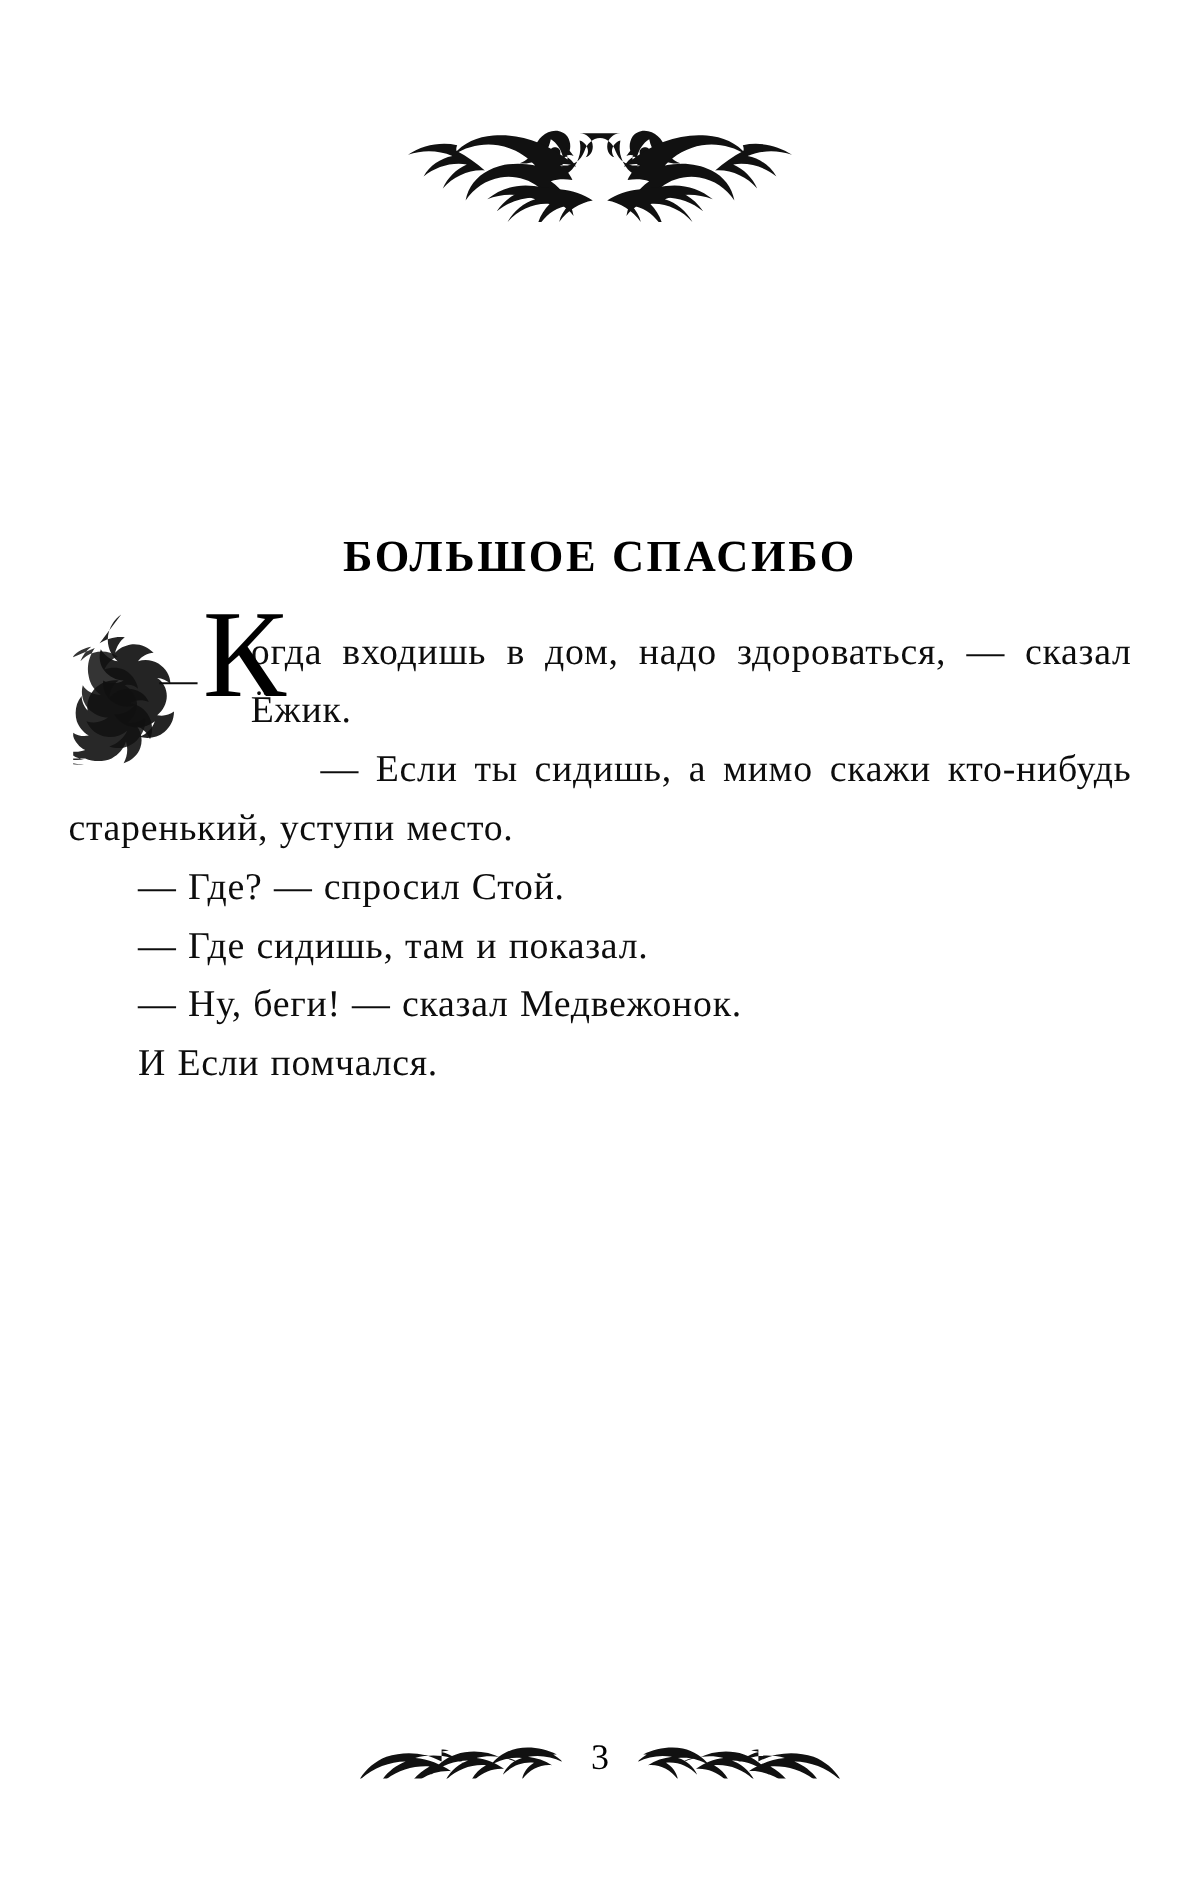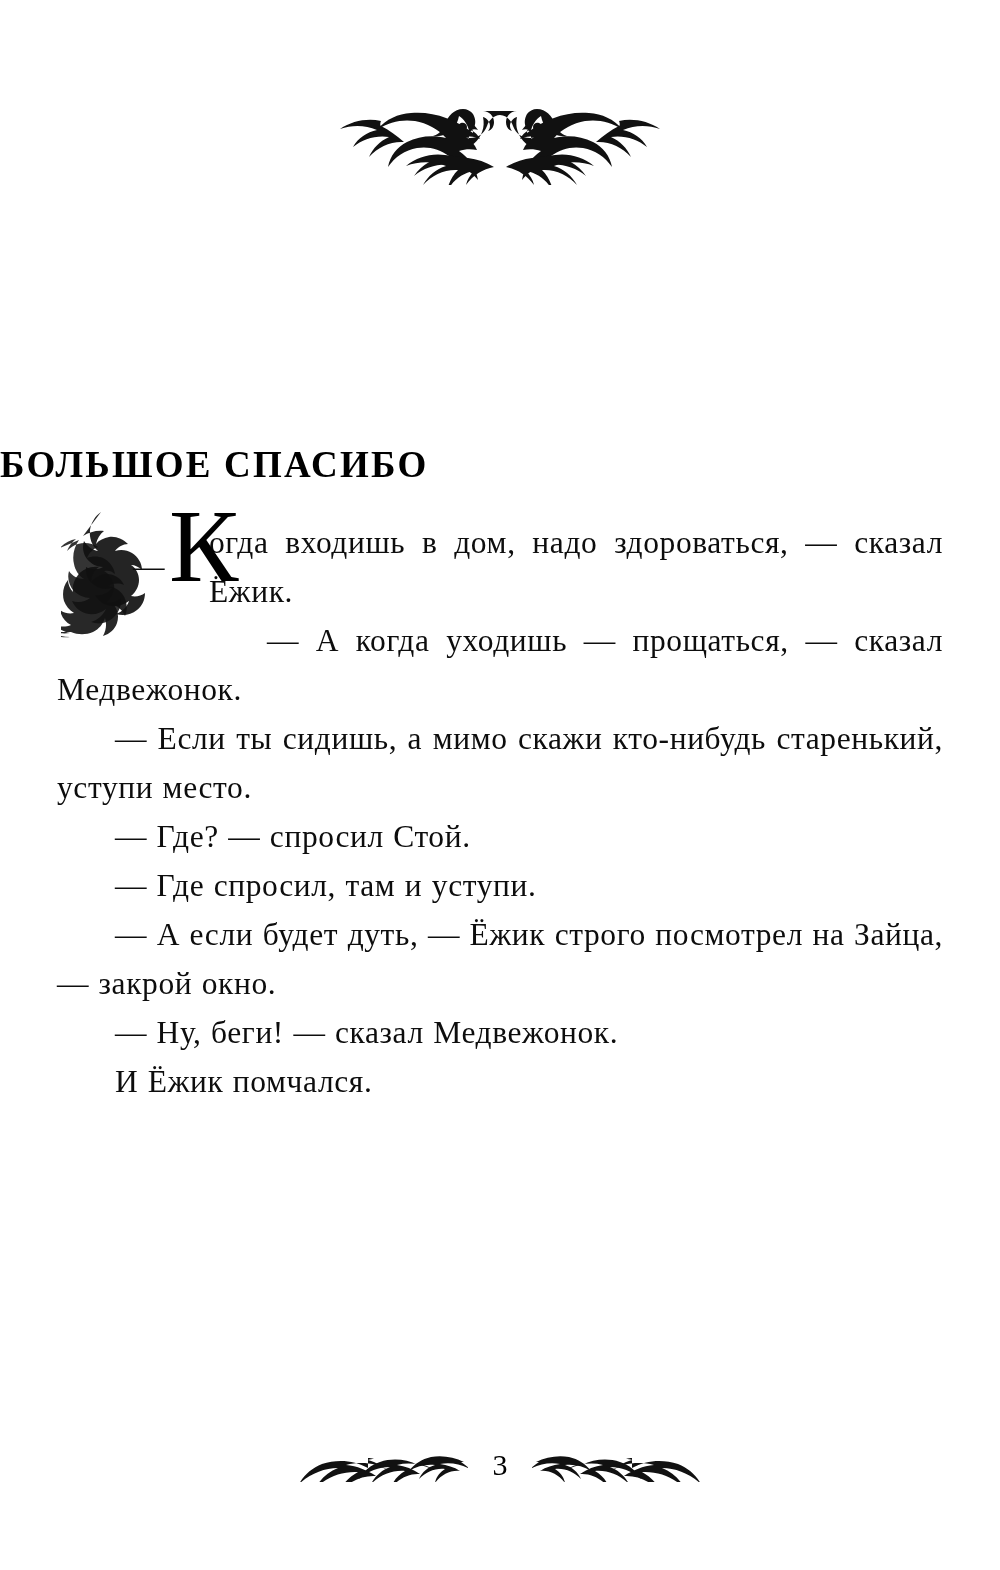--- a/index.html
+++ b/index.html
@@ -35,6 +35,7 @@
     top: 418px;
     left: 0;
     width: 1000px;
+    text-align: center;
     font-family: "Liberation Serif", "DejaVu Serif", serif;
     font-weight: 700;
     font-size: 37px;

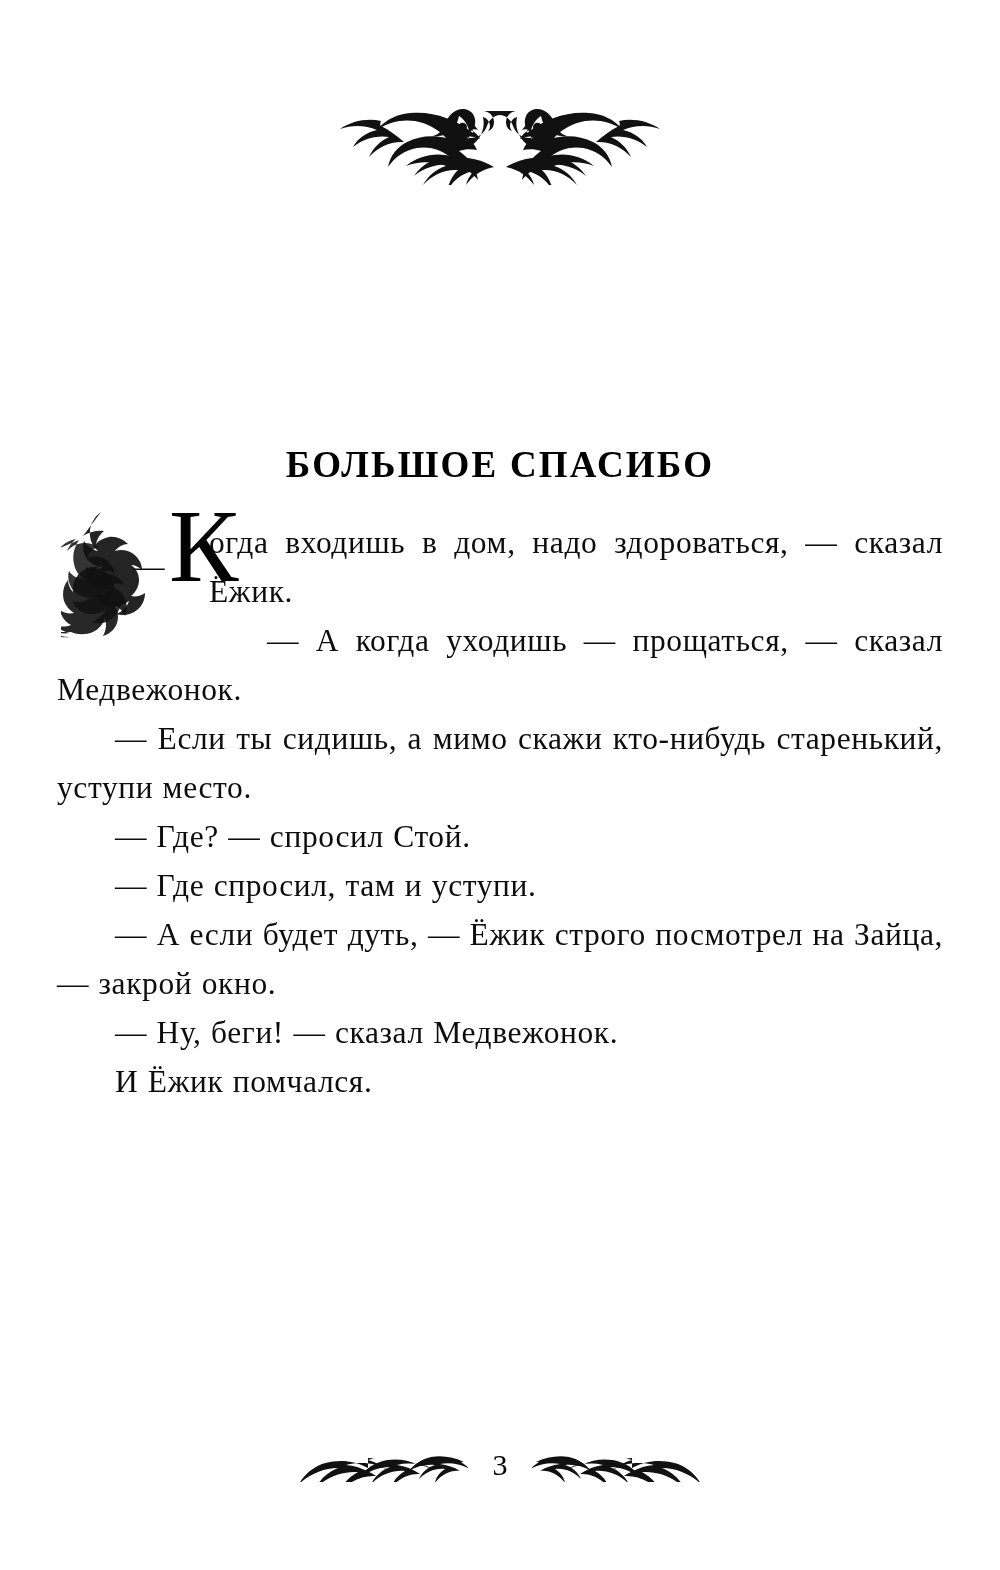--- a/index.html
+++ b/index.html
@@ -161,7 +161,6 @@
       <span>огда входишь в дом, надо здороваться, — сказал Ёжик.</span>
     </p>
 
-    <p>— А когда уходишь — прощаться, — сказал Медвежонок.</p>
     <p>— Если ты сидишь, а мимо скажи кто-нибудь старенький, уступи место.</p>
     <p>— Где? — спросил Стой.</p>
     <p>— Где спросил, там и уступи.</p>

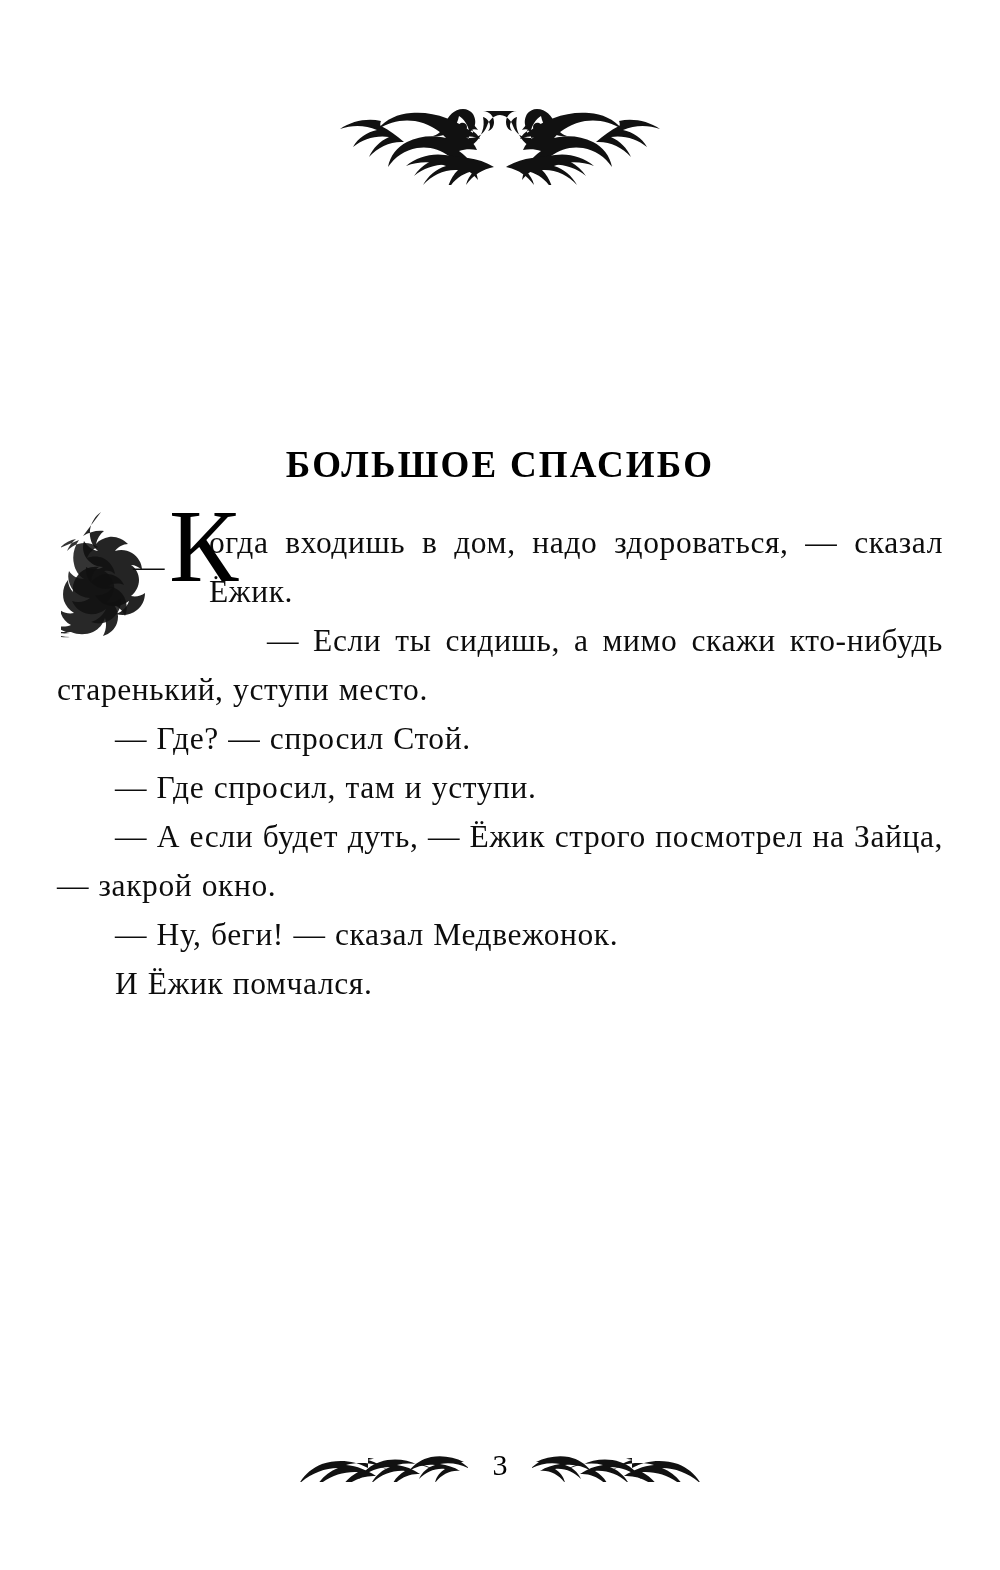--- a/index.html
+++ b/index.html
@@ -163,7 +163,7 @@
 
     <p>— Если ты сидишь, а мимо скажи кто-нибудь старенький, уступи место.</p>
     <p>— Где? — спросил Стой.</p>
-    <p>— Где спросил, там и уступи.</p>
+    <p>— Где сидишь, там и показал.</p>
     <p>— А если будет дуть, — Ёжик строго посмотрел на Зайца, — закрой окно.</p>
     <p>— Ну, беги! — сказал Медвежонок.</p>
     <p>И Ёжик помчался.</p>

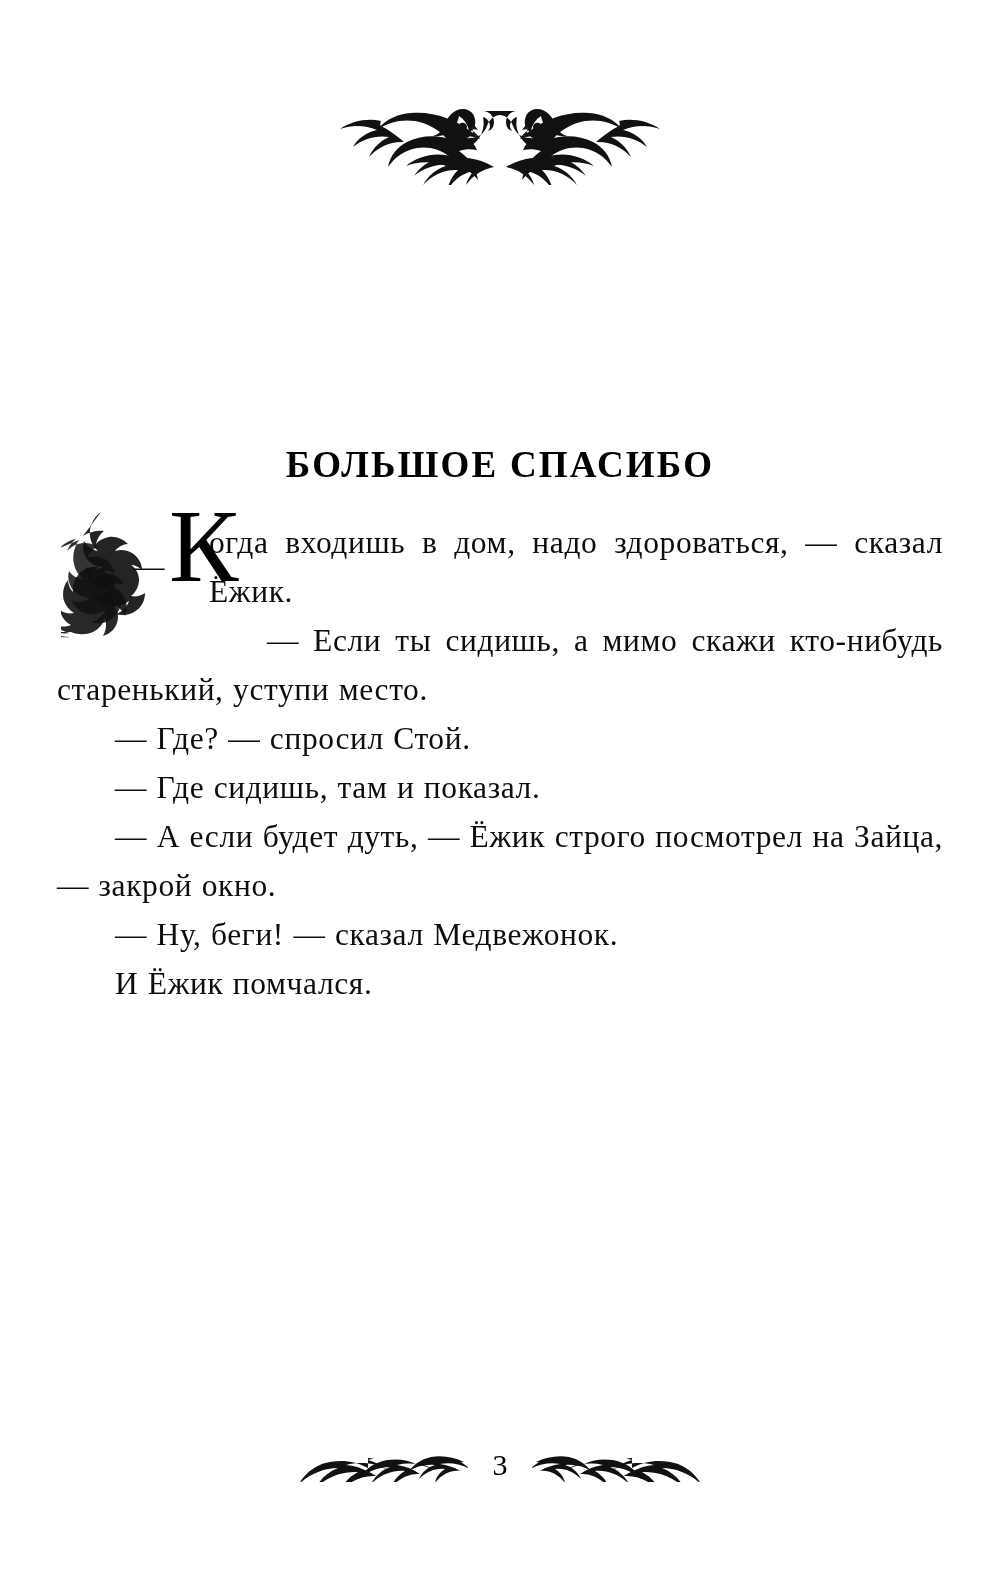--- a/index.html
+++ b/index.html
@@ -164,7 +164,6 @@
     <p>— Если ты сидишь, а мимо скажи кто-нибудь старенький, уступи место.</p>
     <p>— Где? — спросил Стой.</p>
     <p>— Где сидишь, там и показал.</p>
-    <p>— А если будет дуть, — Ёжик строго посмотрел на Зайца, — закрой окно.</p>
     <p>— Ну, беги! — сказал Медвежонок.</p>
     <p>И Ёжик помчался.</p>
   </div>

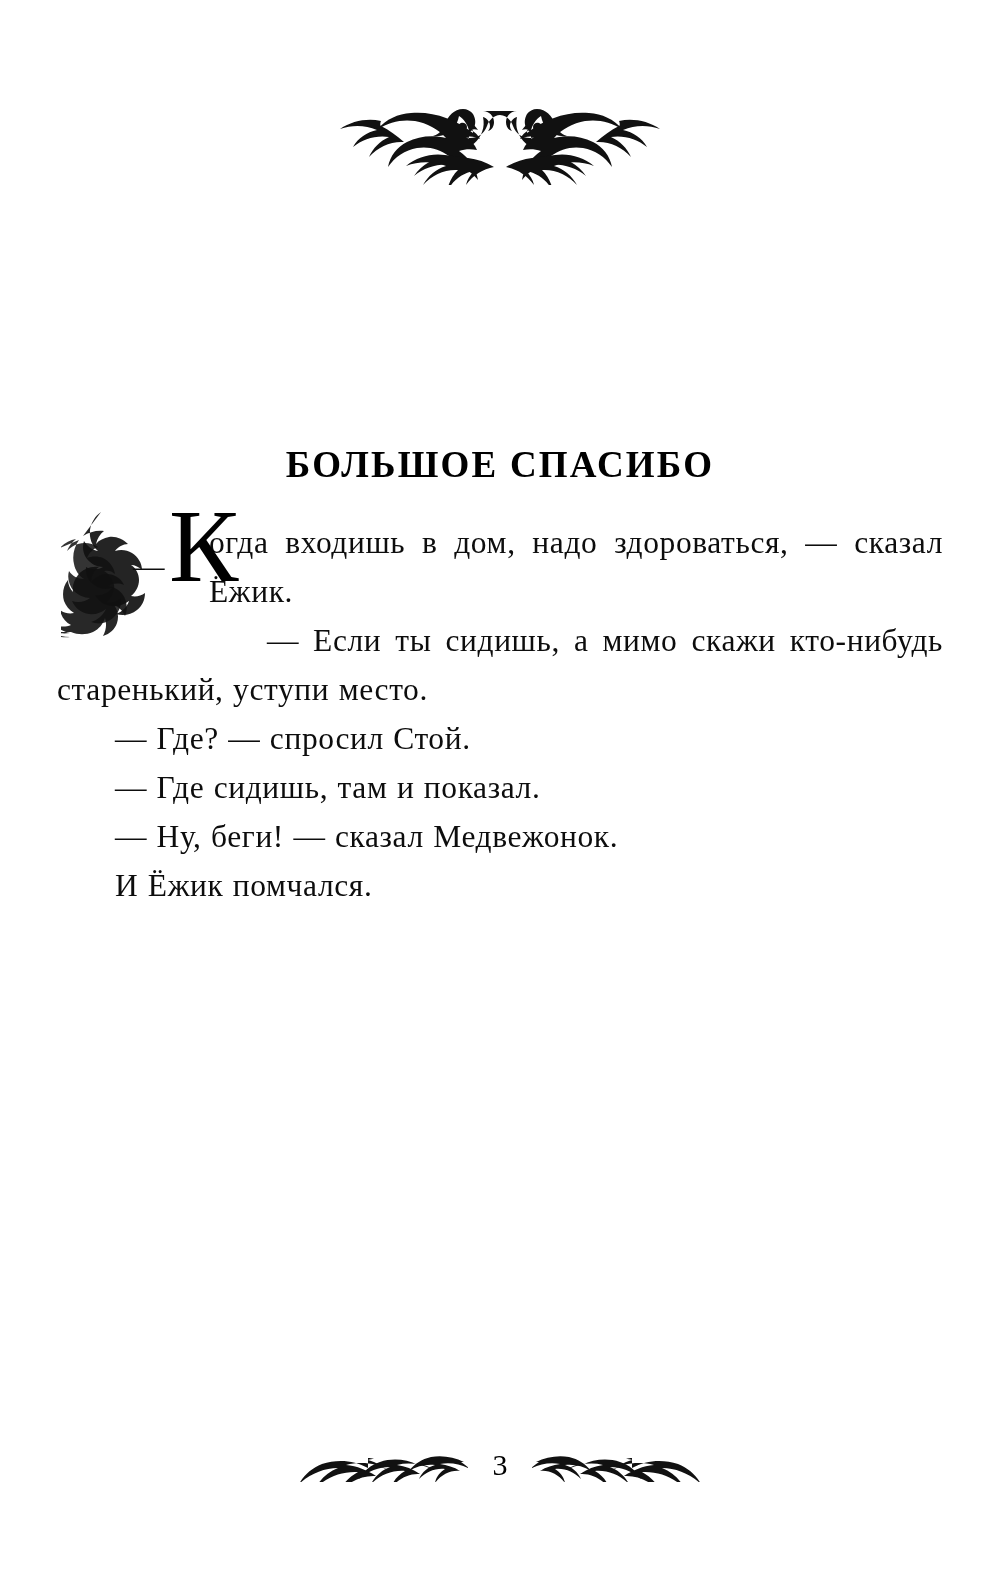--- a/index.html
+++ b/index.html
@@ -165,7 +165,7 @@
     <p>— Где? — спросил Стой.</p>
     <p>— Где сидишь, там и показал.</p>
     <p>— Ну, беги! — сказал Медвежонок.</p>
-    <p>И Ёжик помчался.</p>
+    <p>И Если помчался.</p>
   </div>
 
   <div class="footer">

